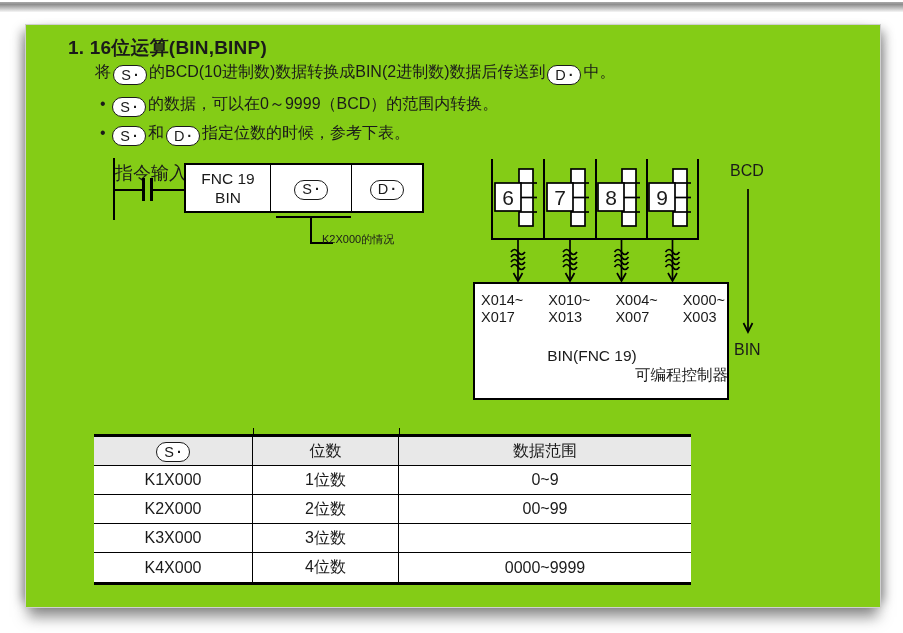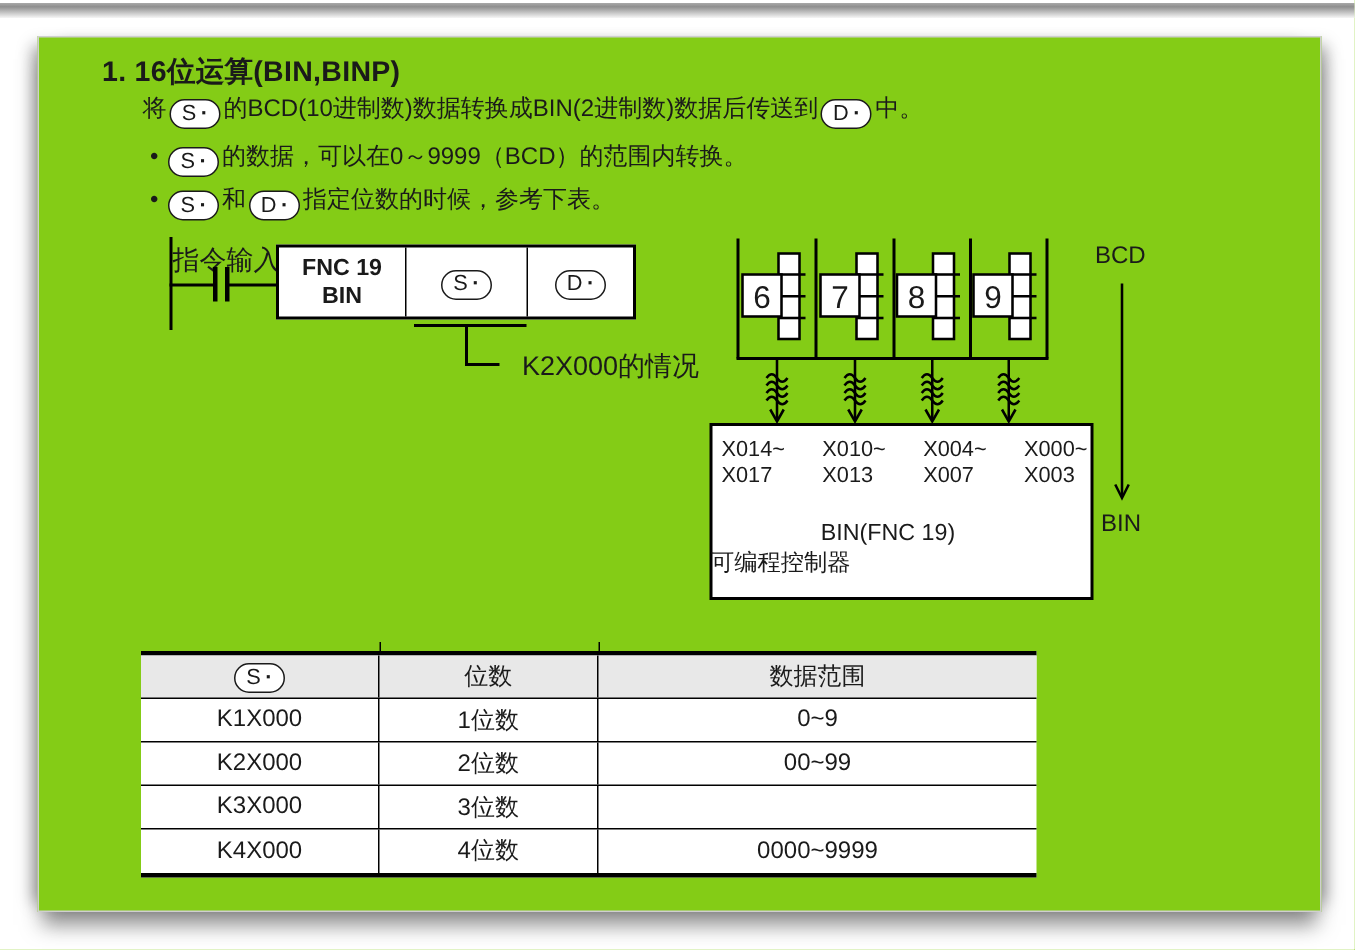--- a/index.html
+++ b/index.html
@@ -37,7 +37,7 @@
     display:flex; background:#fff; }
   .fnc-cell { display:flex; flex-direction:column; align-items:center; justify-content:center;
     font-size:15.5px; line-height:1.25; }
-  .c1 { flex:0 0 85px; border-right:1.5px solid #000;font-weight:bold; }
+  .c1 { flex:0 0 85px; border-right:1.5px solid #000; }
   .c2 { flex:0 0 81px; border-right:1.5px solid #000; }
   .c3 { flex:1; }
   .bracket { left:250px; top:191px; width:75px; }

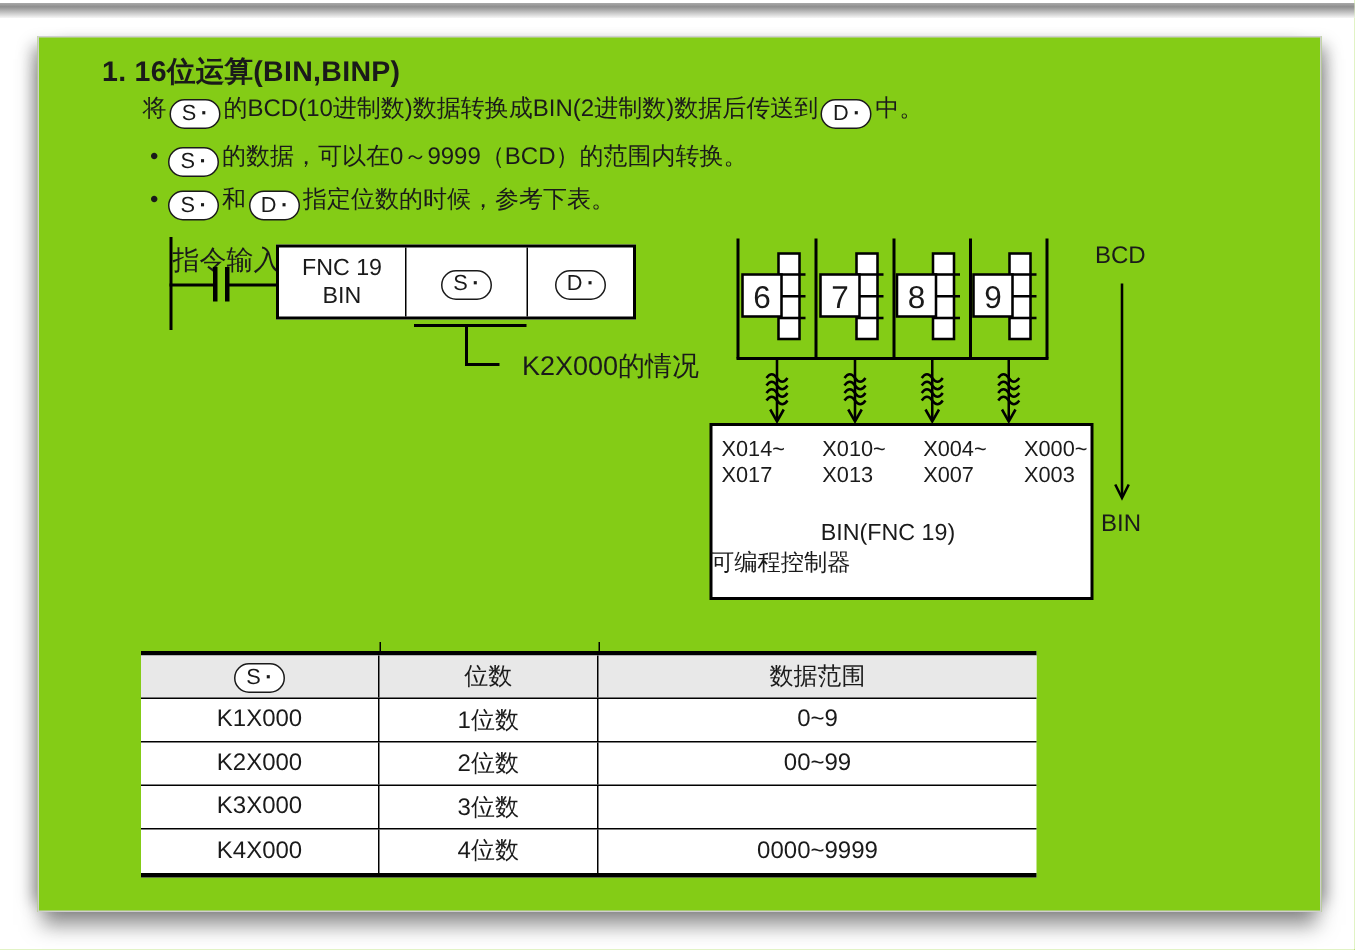--- a/index.html
+++ b/index.html
@@ -43,7 +43,7 @@
   .bracket { left:250px; top:191px; width:75px; }
   .elbow-v { left:284px; top:191px; height:28px; }
   .elbow-h { left:284px; top:217px; width:23px; }
-  .k2-note { left:322px; top:207px; font-size:18px; }
+  .k2-note { left:296px; top:207px; font-size:11px; }
   
   .sw-svg { left:440px; top:130px; }
   .bcd-label { left:704px; top:137px; font-size:16px; }

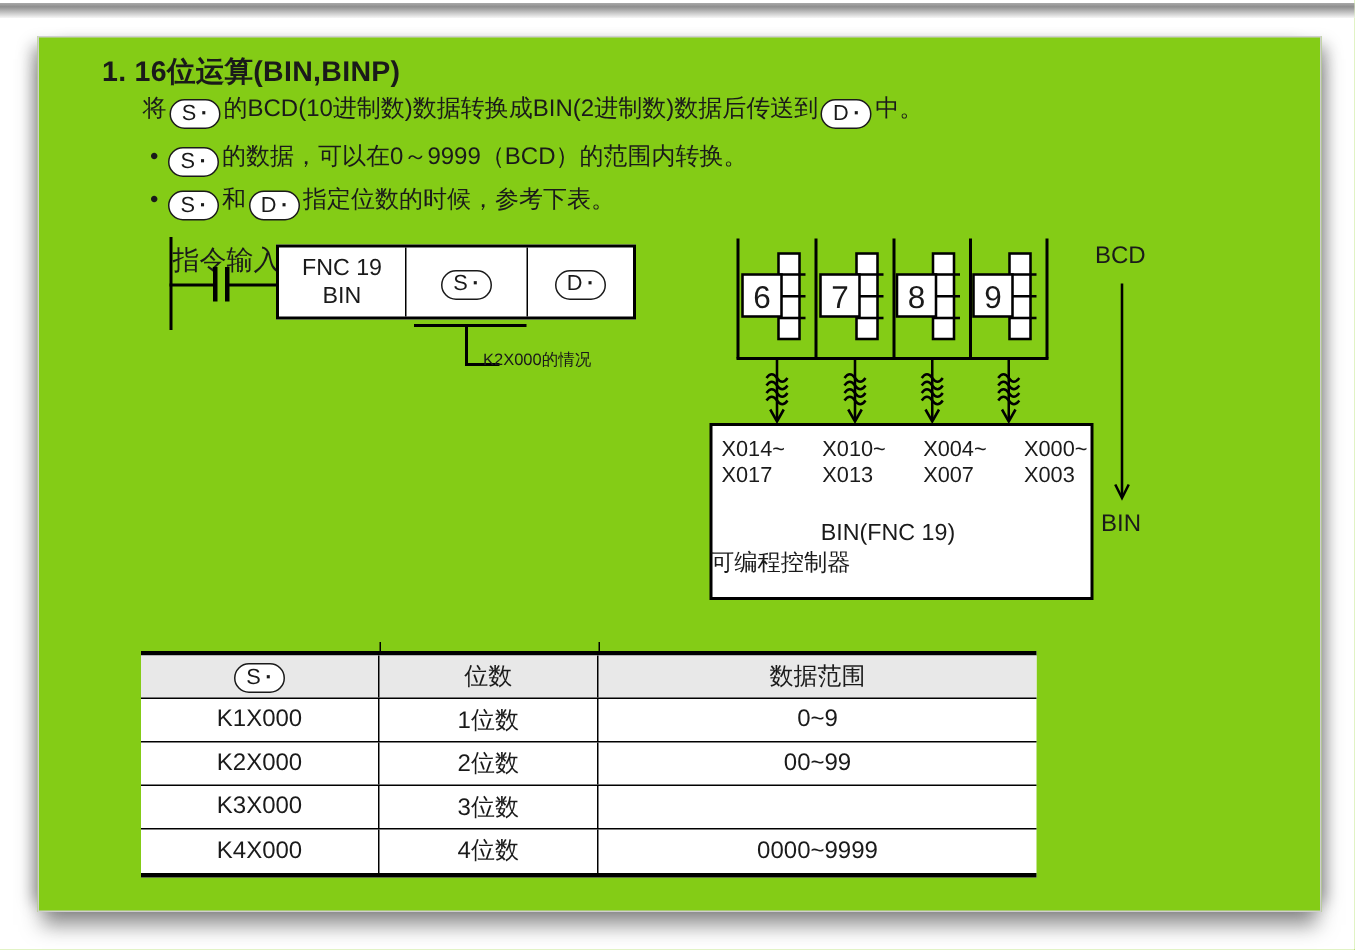--- a/index.html
+++ b/index.html
@@ -52,7 +52,7 @@
     justify-content:space-between; }
   .plc-inputs .rng { font-size:14.5px; line-height:17px; white-space:pre-line; }
   .plc-name1 { left:448px; top:322px; width:236px; text-align:center; font-size:15.5px; }
-  .plc-name2 { left:448px; top:340px; width:254px; text-align:left; font-size:15.5px; }
+  .plc-name2 { left:448px; top:340px; width:254px; text-align:right; font-size:15.5px; }
   
   .dtable { left:68px; top:409px; width:597px; border-top:3px solid #000;
     border-bottom:3px solid #000; background:#fff; }

